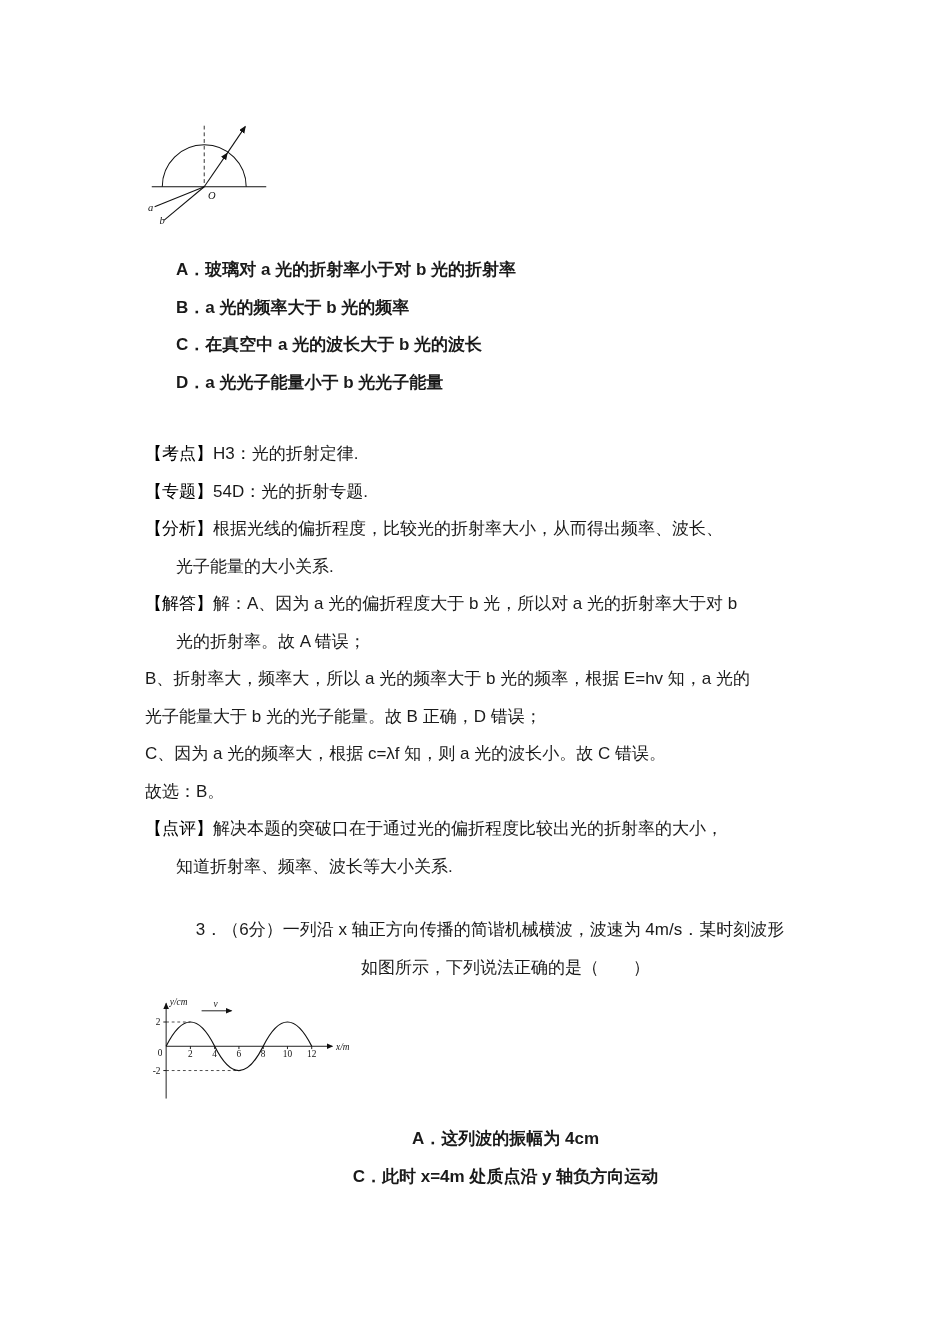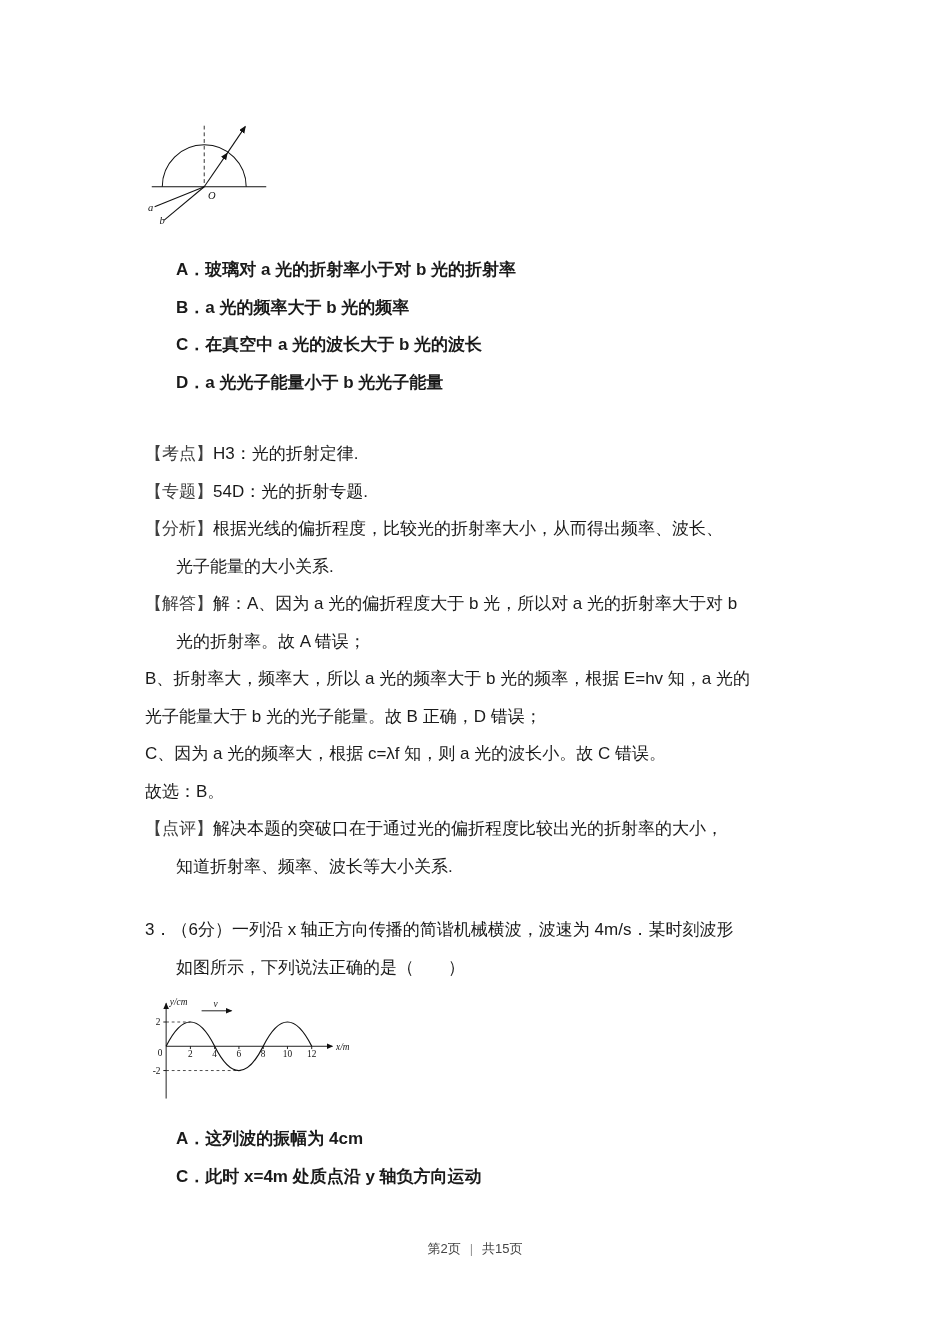--- a/index.html
+++ b/index.html
@@ -38,7 +38,7 @@
   .hang { padding-left: 31px; text-indent: -31px; }
   .sections { margin-top: 34px; }
   .q3block { margin-top: 26px; }
-  .tag { color: #404040; }
+  .tag { color: #000000; }
   .footer {
     position: absolute;
     top: 1240px;

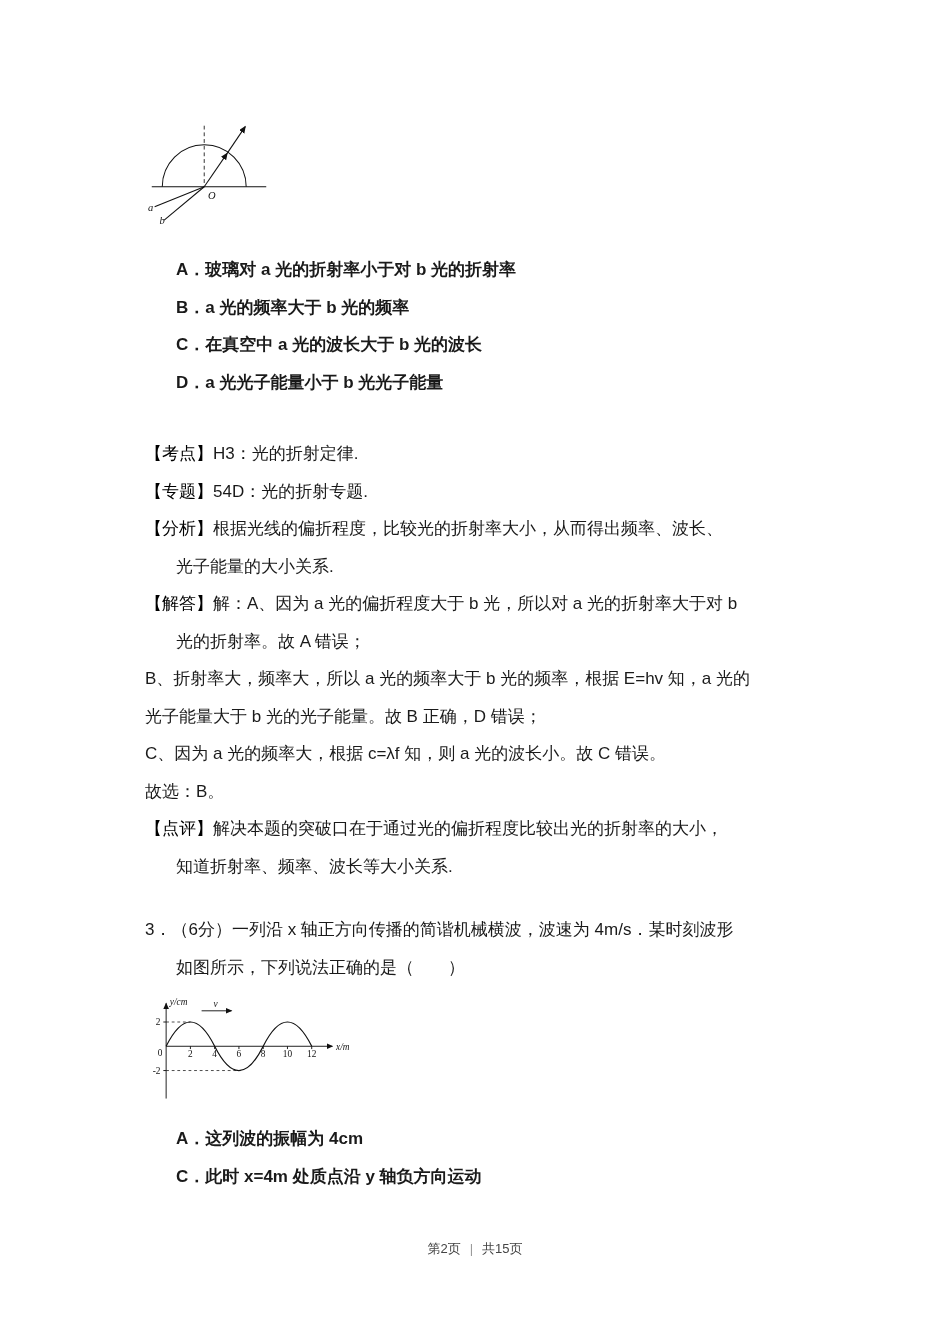--- a/index.html
+++ b/index.html
@@ -37,7 +37,7 @@
   }
   .hang { padding-left: 31px; text-indent: -31px; }
   .sections { margin-top: 34px; }
-  .q3block { margin-top: 26px; }
+  .q3block { margin-top: 26px; text-align: center; }
   .tag { color: #000000; }
   .footer {
     position: absolute;

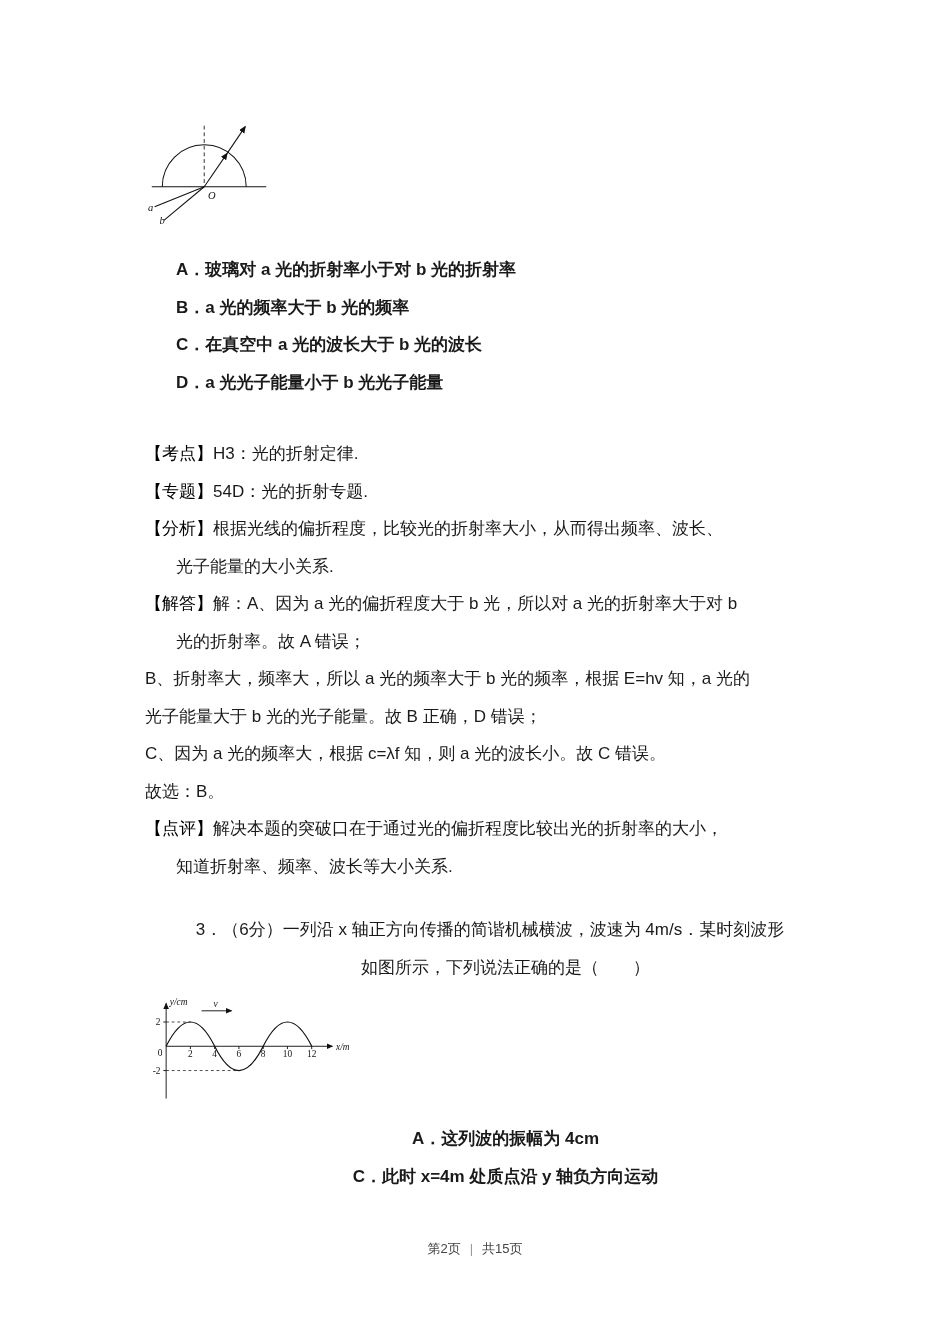--- a/index.html
+++ b/index.html
@@ -151,9 +151,6 @@
 
   </div>
 
-  <div class="footer">
-    <span>第2页</span><span class="sep">|</span><span>共15页</span>
-  </div>
 </div>
 
 </body></html>

